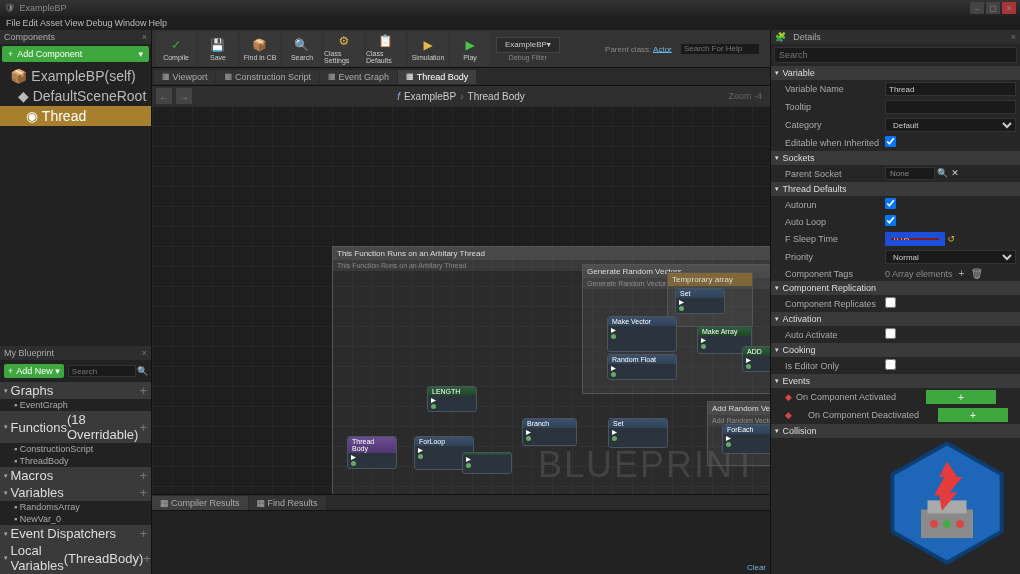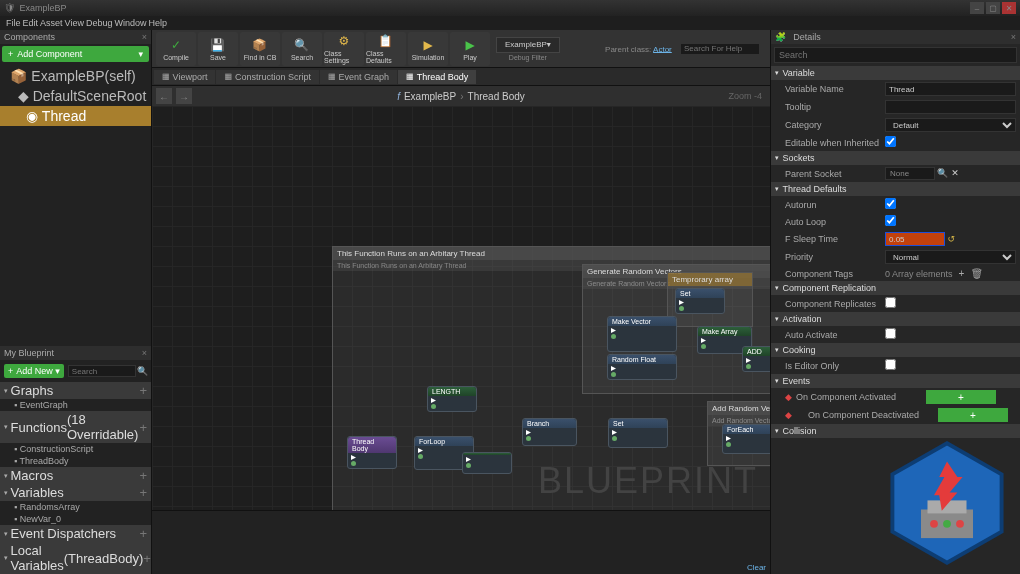--- a/index.html
+++ b/index.html
@@ -72,7 +72,7 @@
 .det-row input[type=text]{ background:#1a1a1a; border:1px solid #333; color:#ccc; font-size:8px; padding:1px 3px; width:100%; height:14px;}
 .det-row select{ background:#1a1a1a; border:1px solid #333; color:#ccc; font-size:8px; padding:0 3px; width:100%; height:14px;}
 .det-row input[type=checkbox]{ width:11px; height:11px;}
-.det-row .numbox{background:#c2410c;border:1px solid #1d4ed8;color:#ccc;font-size:8px;padding:1px 3px;width:60px;height:14px;}
+.det-row .numbox{background:#7f1d1d;border:6px solid #1d4ed8;color:#ccc;font-size:8px;padding:1px 3px;width:60px;height:14px;}
 .event-btn{ background:#3ea83e; width:70px; height:14px; display:flex; align-items:center; justify-content:center; color:#fff; font-size:10px;}
 .socket-none{ background:#1a1a1a; border:1px solid #333; padding:1px 4px; font-size:8px; color:#888; display:inline-block; width:50px;}
 .arraytools{color:#aaa; font-size:10px; display:flex; gap:6px;}

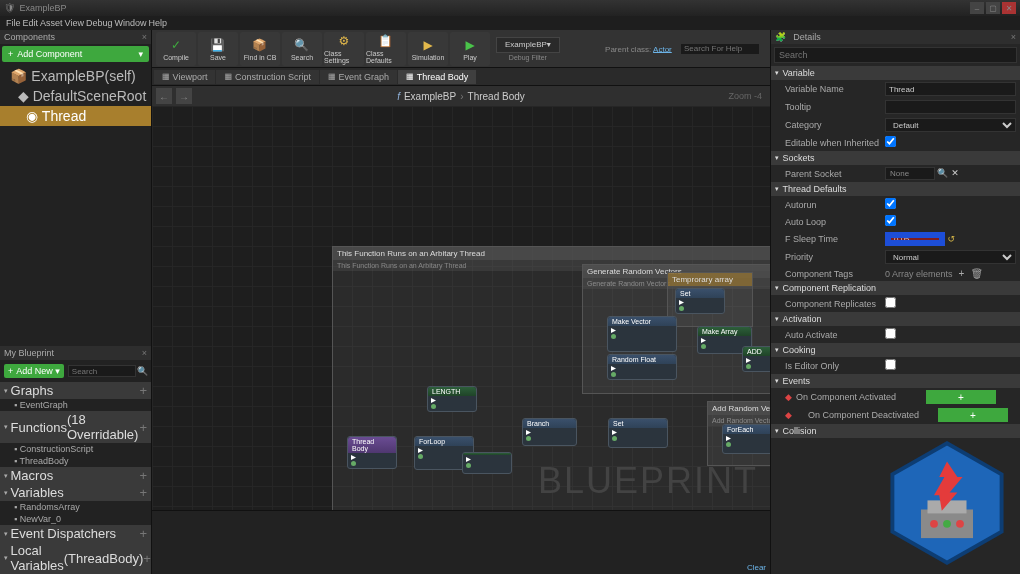--- a/index.html
+++ b/index.html
@@ -405,6 +405,10 @@
         </div>
       </div>
 
+    <div class="bottomtabs" id="bottom-tabs">
+        <div class="btab active">▦ Compiler Results</div>
+        <div class="btab">▦ Find Results</div>
+      </div>
     <div class="bottompanel">
       <span class="clear">Clear</span>
     </div>

